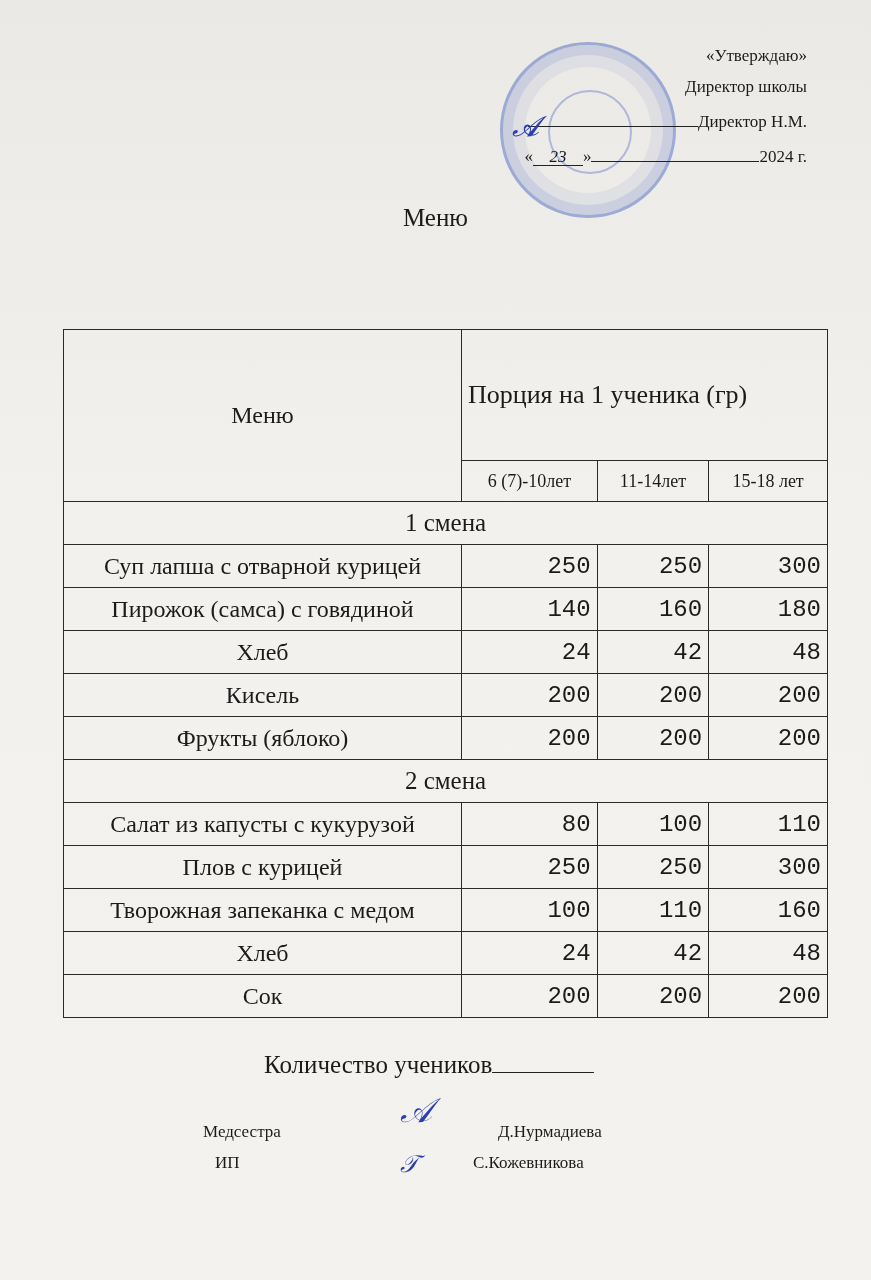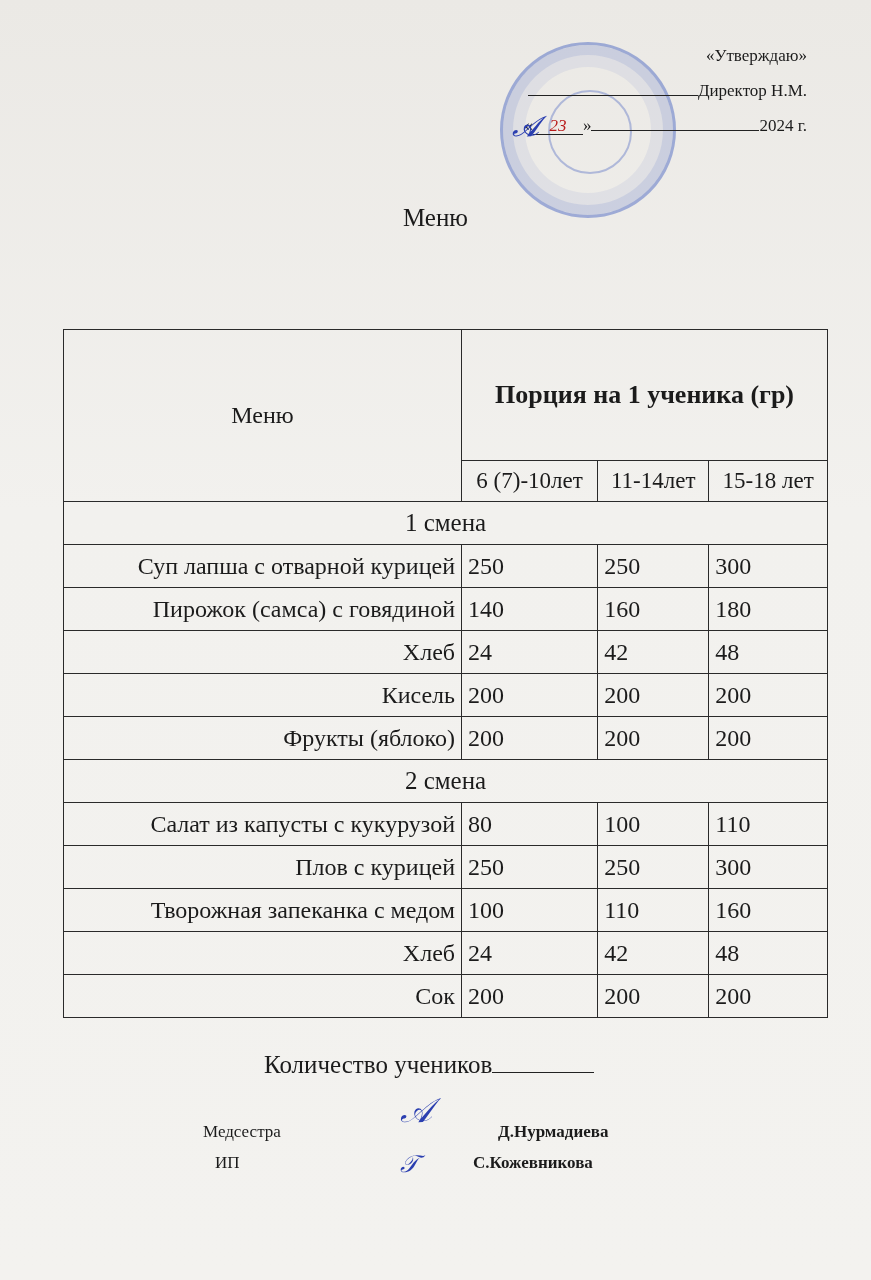--- a/index.html
+++ b/index.html
@@ -43,6 +43,7 @@
 
 <div class="approval">
   <div class="line">«Утверждаю»</div>
+  <div class="line">Директор школы</div>
   <div class="line"><span class="uline" style="width:170px"></span><span>Директор Н.М.</span></div>
   <div class="line">«<span class="uline" style="width:50px;text-align:center;color:#b91c1c;font-style:italic">23</span>»<span class="uline" style="width:168px"></span><span>2024 г.</span></div>
 </div>

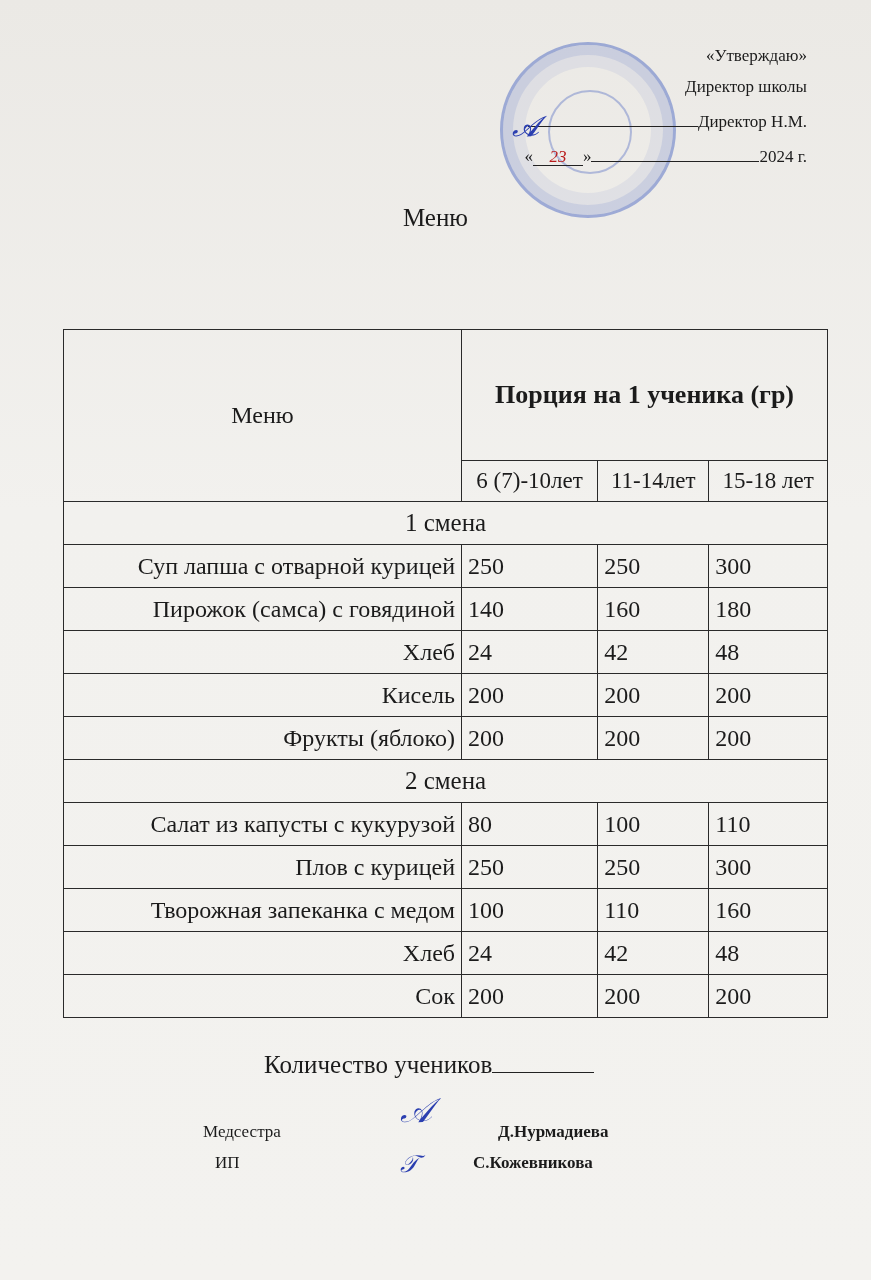--- a/index.html
+++ b/index.html
@@ -45,7 +45,7 @@
   <div class="line">«Утверждаю»</div>
   <div class="line">Директор школы</div>
   <div class="line"><span class="uline" style="width:170px"></span><span>Директор Н.М.</span></div>
-  <div class="line">«<span class="uline" style="width:50px;text-align:center;color:#b91c1c;font-style:italic">23</span>»<span class="uline" style="width:168px"></span><span>2024 г.</span></div>
+  <div class="line">«<span class="uline" style="width:50px;text-align:center;color:#0f172a;font-style:italic">23</span>»<span class="uline" style="width:168px"></span><span>2024 г.</span></div>
 </div>
 <div class="sig" style="left:512px;top:110px;font-size:28px">𝓐</div>
 

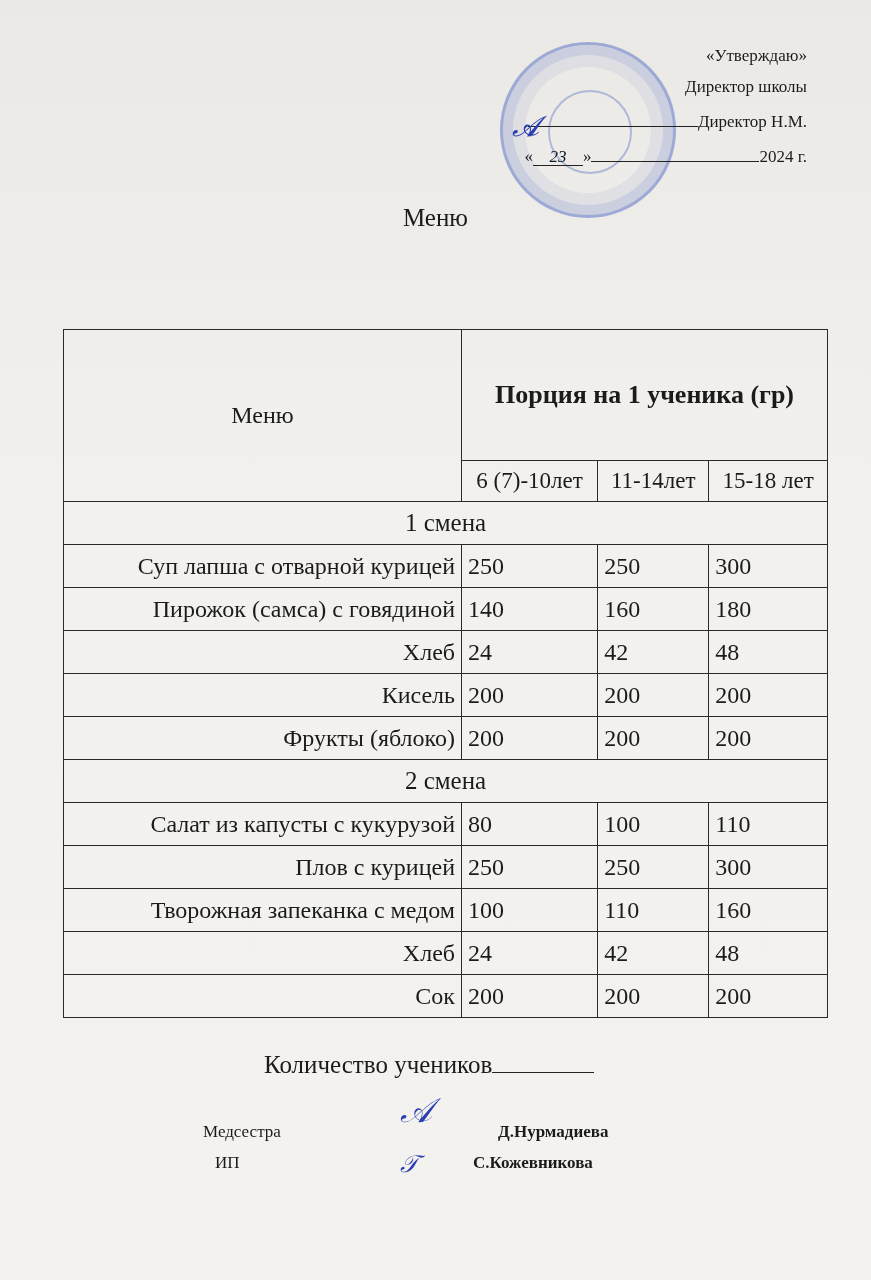--- a/index.html
+++ b/index.html
@@ -24,7 +24,7 @@
     }
     table.menu td { border: 1.5px solid #2a2a2a; padding: 0 6px; height: 42px; }
     .hdr-menu { text-align: center; height: 120px !important; }
-    .hdr-portion { text-align: center; height: 130px !important; font-size: 26px; font-weight: bold; }
+    .hdr-portion { height: 130px !important; font-size: 26px; }
     .hdr-age { text-align: center; font-size: 23px; height: 40px !important; }
     .shift { text-align: center; font-size: 25px; height: 42px !important; }
     .dish { width: 385px; text-align: right; }

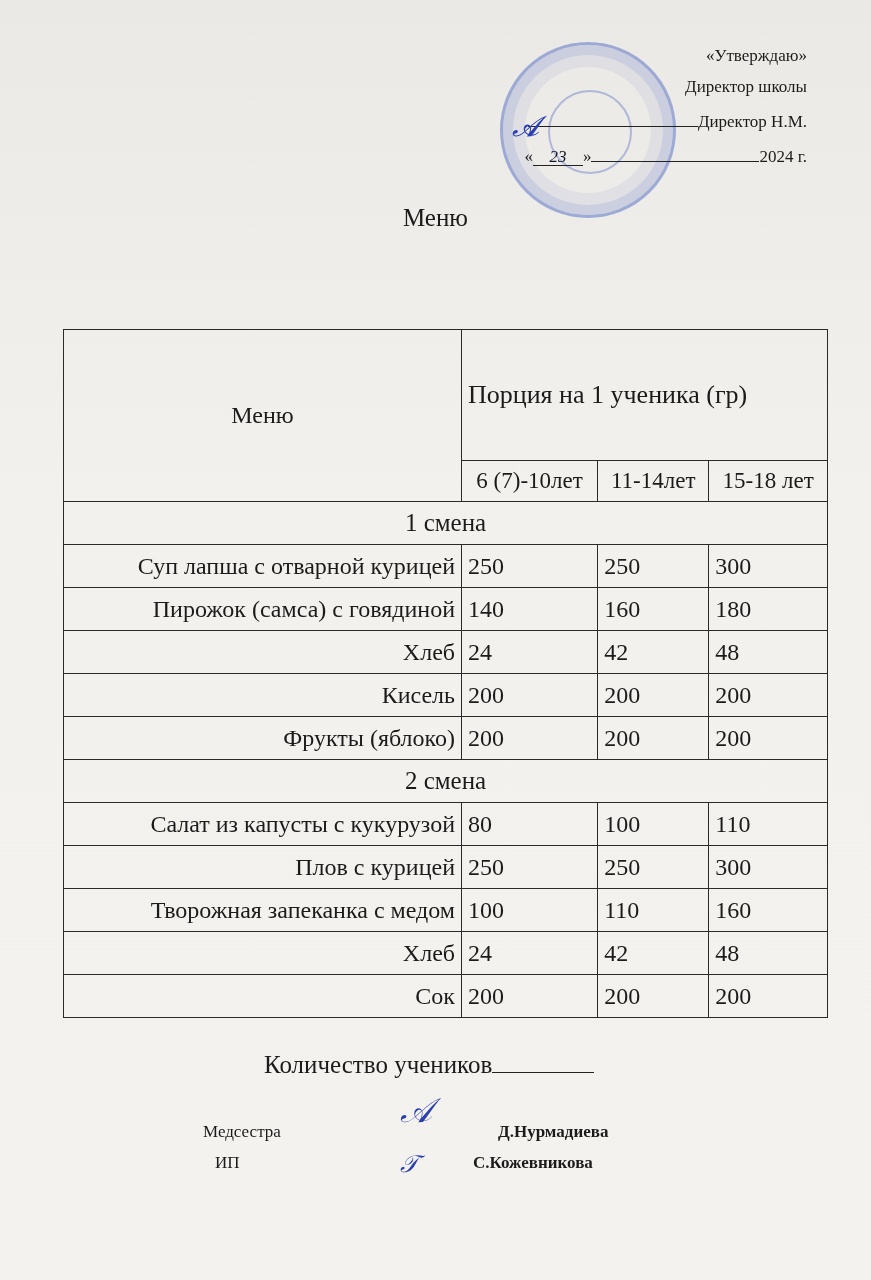--- a/index.html
+++ b/index.html
@@ -25,7 +25,7 @@
     table.menu td { border: 1.5px solid #2a2a2a; padding: 0 6px; height: 42px; }
     .hdr-menu { text-align: center; height: 120px !important; }
     .hdr-portion { height: 130px !important; font-size: 26px; }
-    .hdr-age { text-align: center; font-size: 23px; height: 40px !important; }
+    .hdr-age { text-align: center; font-size: 18px; height: 40px !important; }
     .shift { text-align: center; font-size: 25px; height: 42px !important; }
     .dish { width: 385px; text-align: right; }
     .num { text-align: left; }

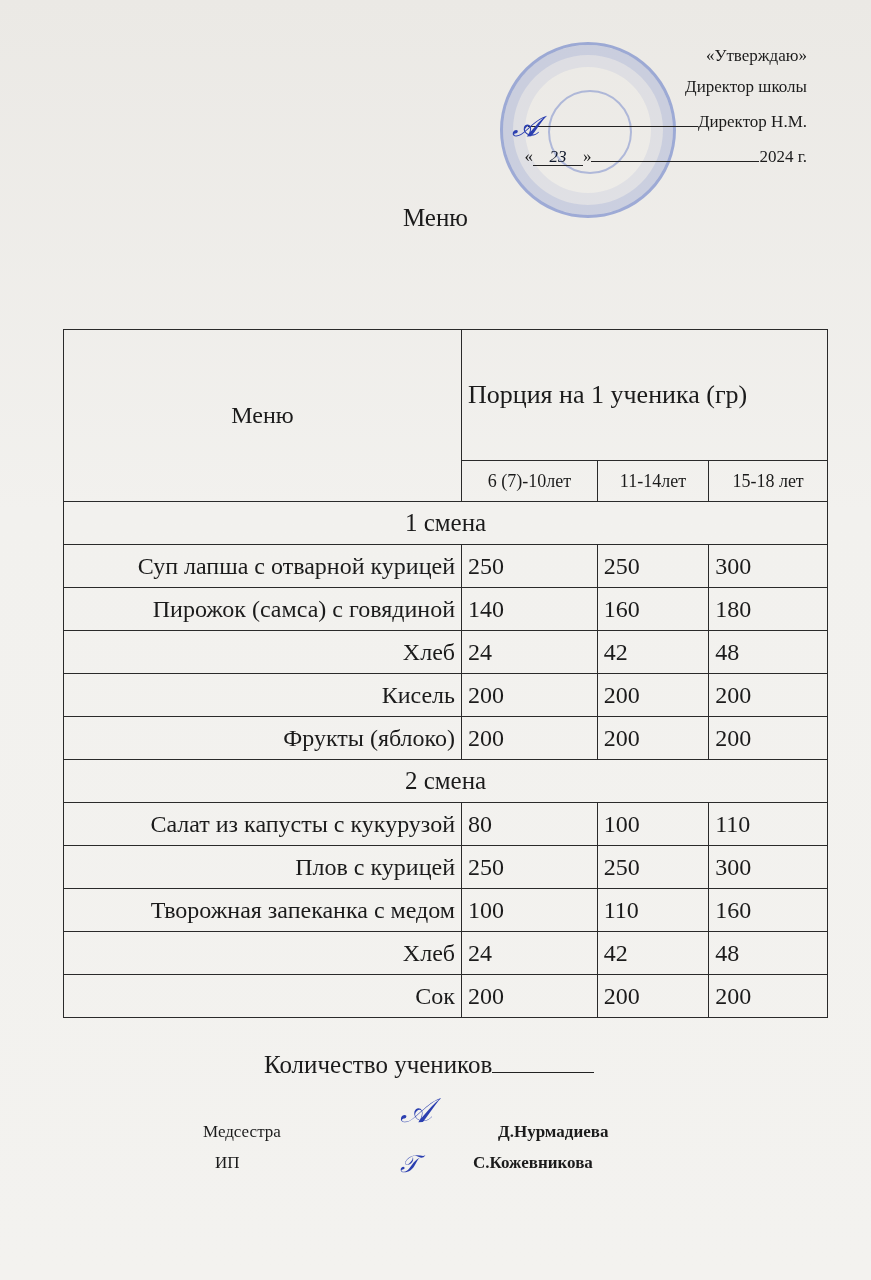--- a/index.html
+++ b/index.html
@@ -27,7 +27,7 @@
     .hdr-portion { height: 130px !important; font-size: 26px; }
     .hdr-age { text-align: center; font-size: 18px; height: 40px !important; }
     .shift { text-align: center; font-size: 25px; height: 42px !important; }
-    .dish { width: 385px; text-align: right; }
+    .dish { width: 385px; text-align: center; }
     .num { text-align: left; }
     .footer { position: absolute; left: 264px; top: 1048px; font-size: 25px; }
     .signatures { position: absolute; left: 203px; top: 1116px; font-size: 17px; line-height: 31px; }

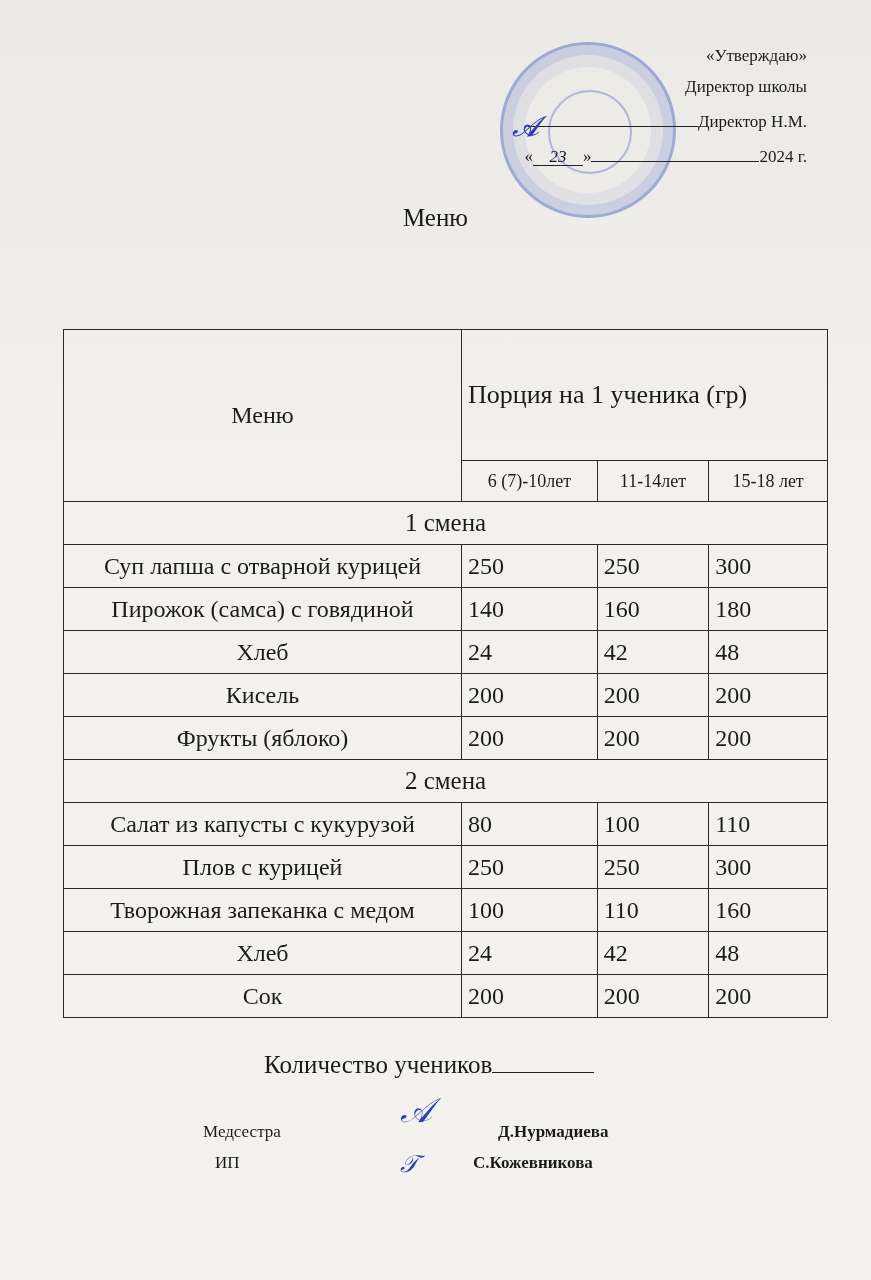--- a/index.html
+++ b/index.html
@@ -28,7 +28,7 @@
     .hdr-age { text-align: center; font-size: 18px; height: 40px !important; }
     .shift { text-align: center; font-size: 25px; height: 42px !important; }
     .dish { width: 385px; text-align: center; }
-    .num { text-align: left; }
+    .num { text-align: right; font-family: Liberation Mono, monospace; }
     .footer { position: absolute; left: 264px; top: 1048px; font-size: 25px; }
     .signatures { position: absolute; left: 203px; top: 1116px; font-size: 17px; line-height: 31px; }
     .signatures .row { position: relative; height: 31px; }

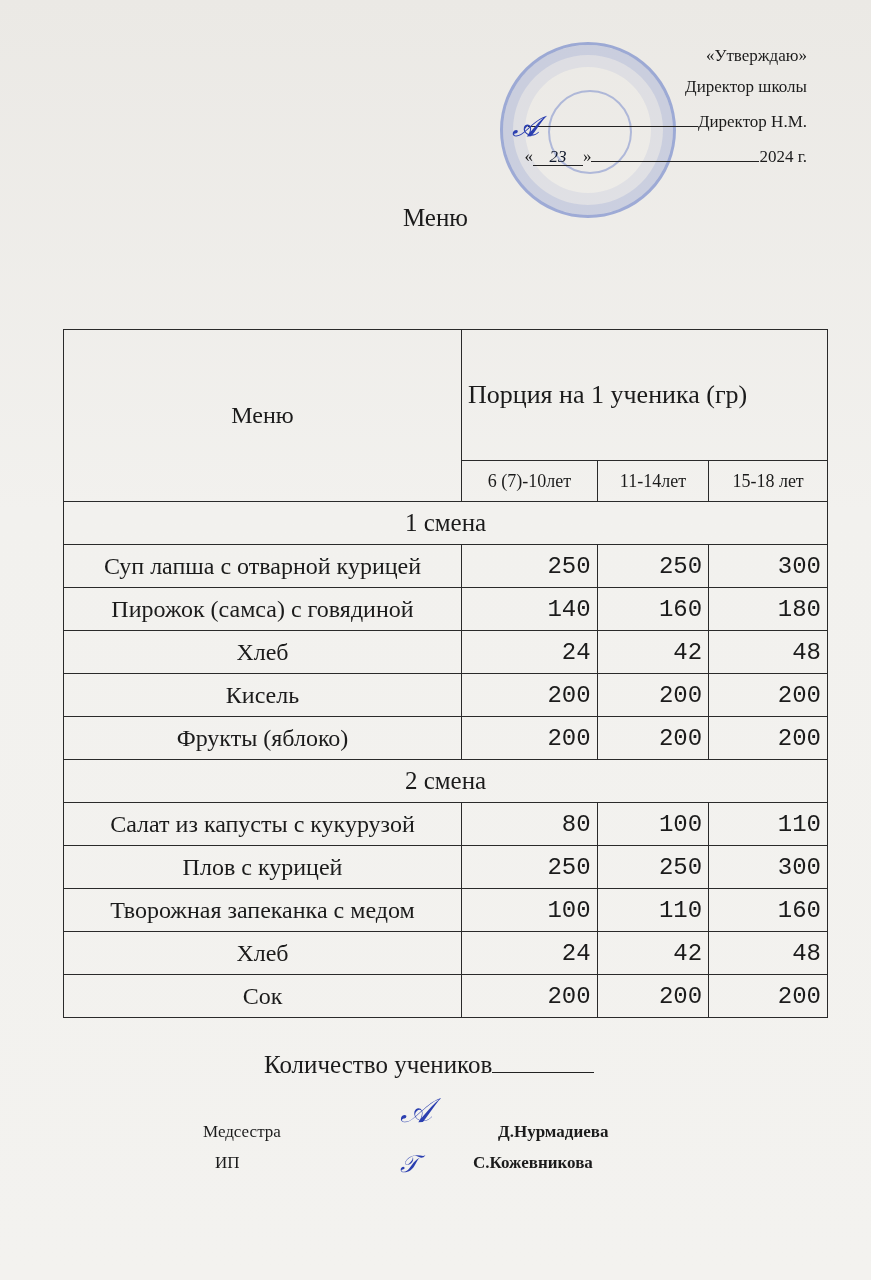--- a/index.html
+++ b/index.html
@@ -32,7 +32,7 @@
     .footer { position: absolute; left: 264px; top: 1048px; font-size: 25px; }
     .signatures { position: absolute; left: 203px; top: 1116px; font-size: 17px; line-height: 31px; }
     .signatures .row { position: relative; height: 31px; }
-    .signatures .right { position: absolute; white-space: nowrap; font-weight: bold; }
+    .signatures .right { position: absolute; white-space: nowrap; }
   </style>
 </head>
 <body>

